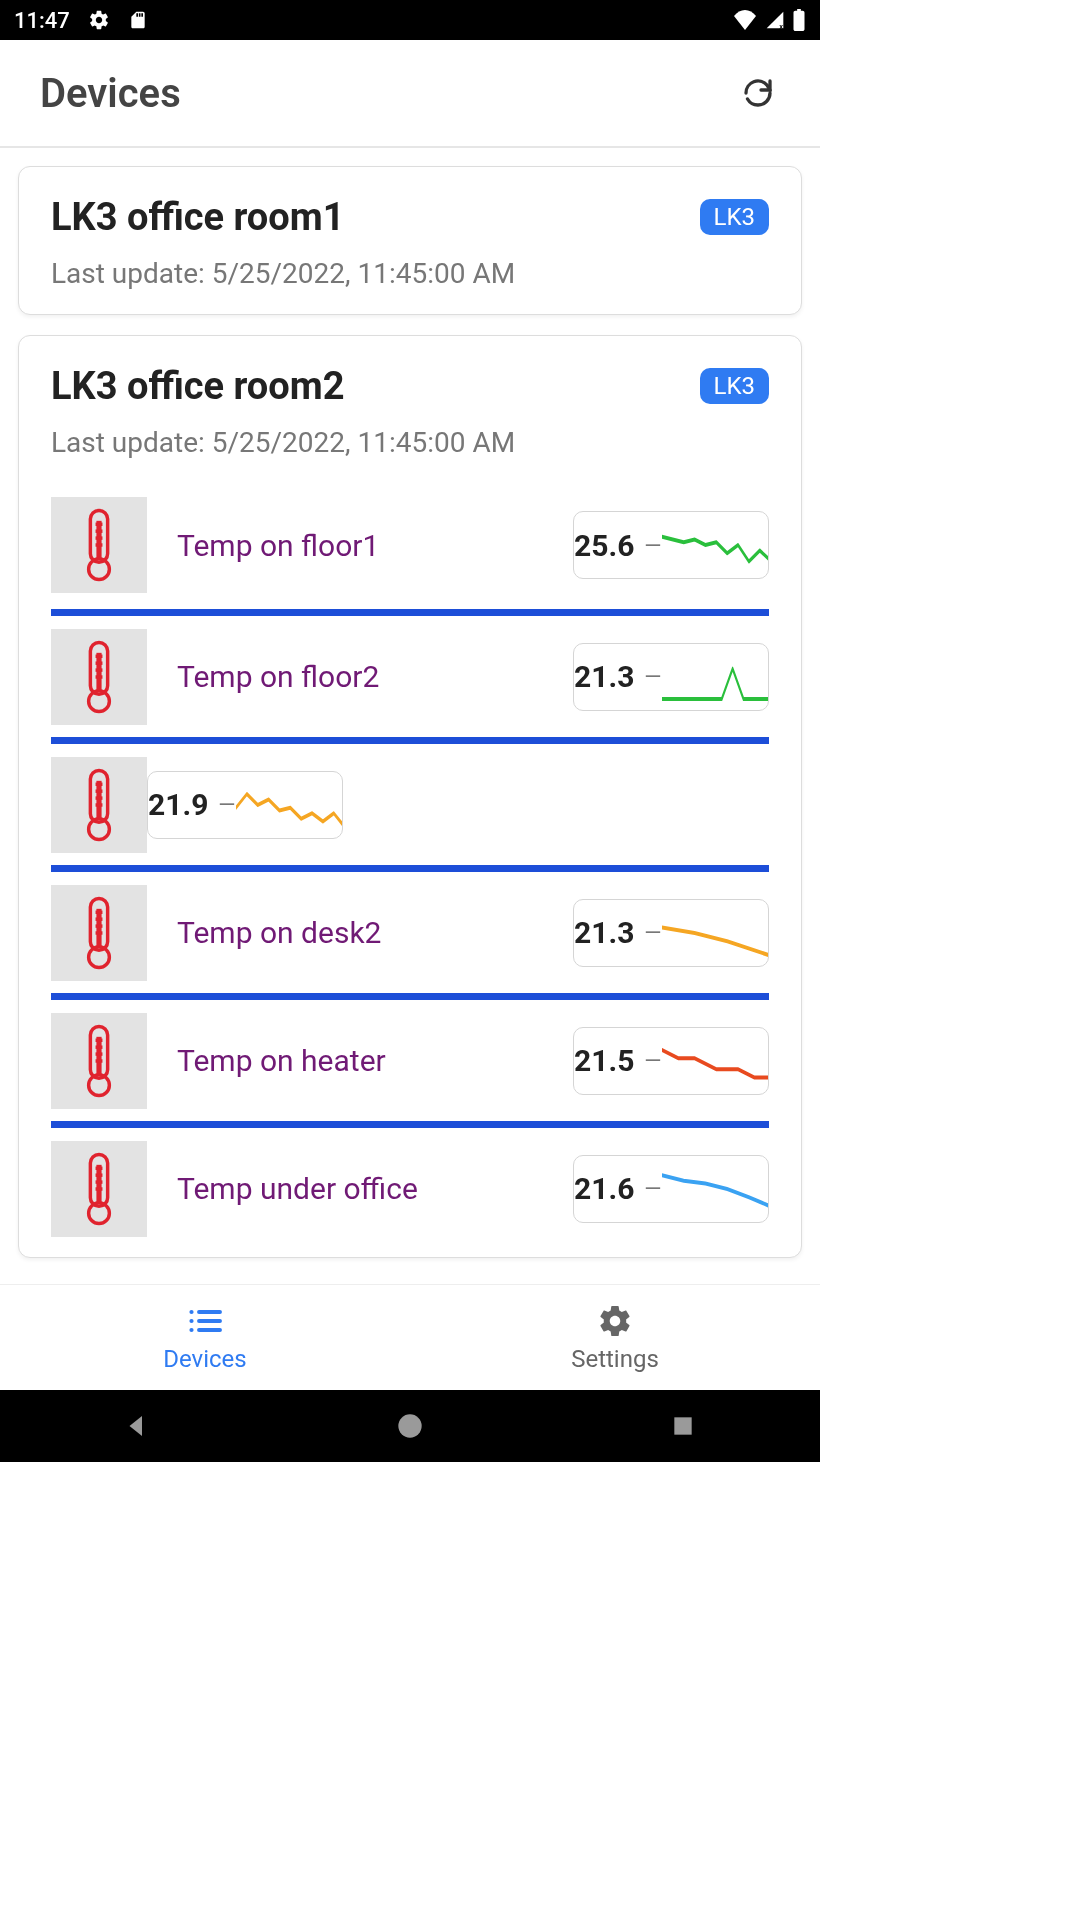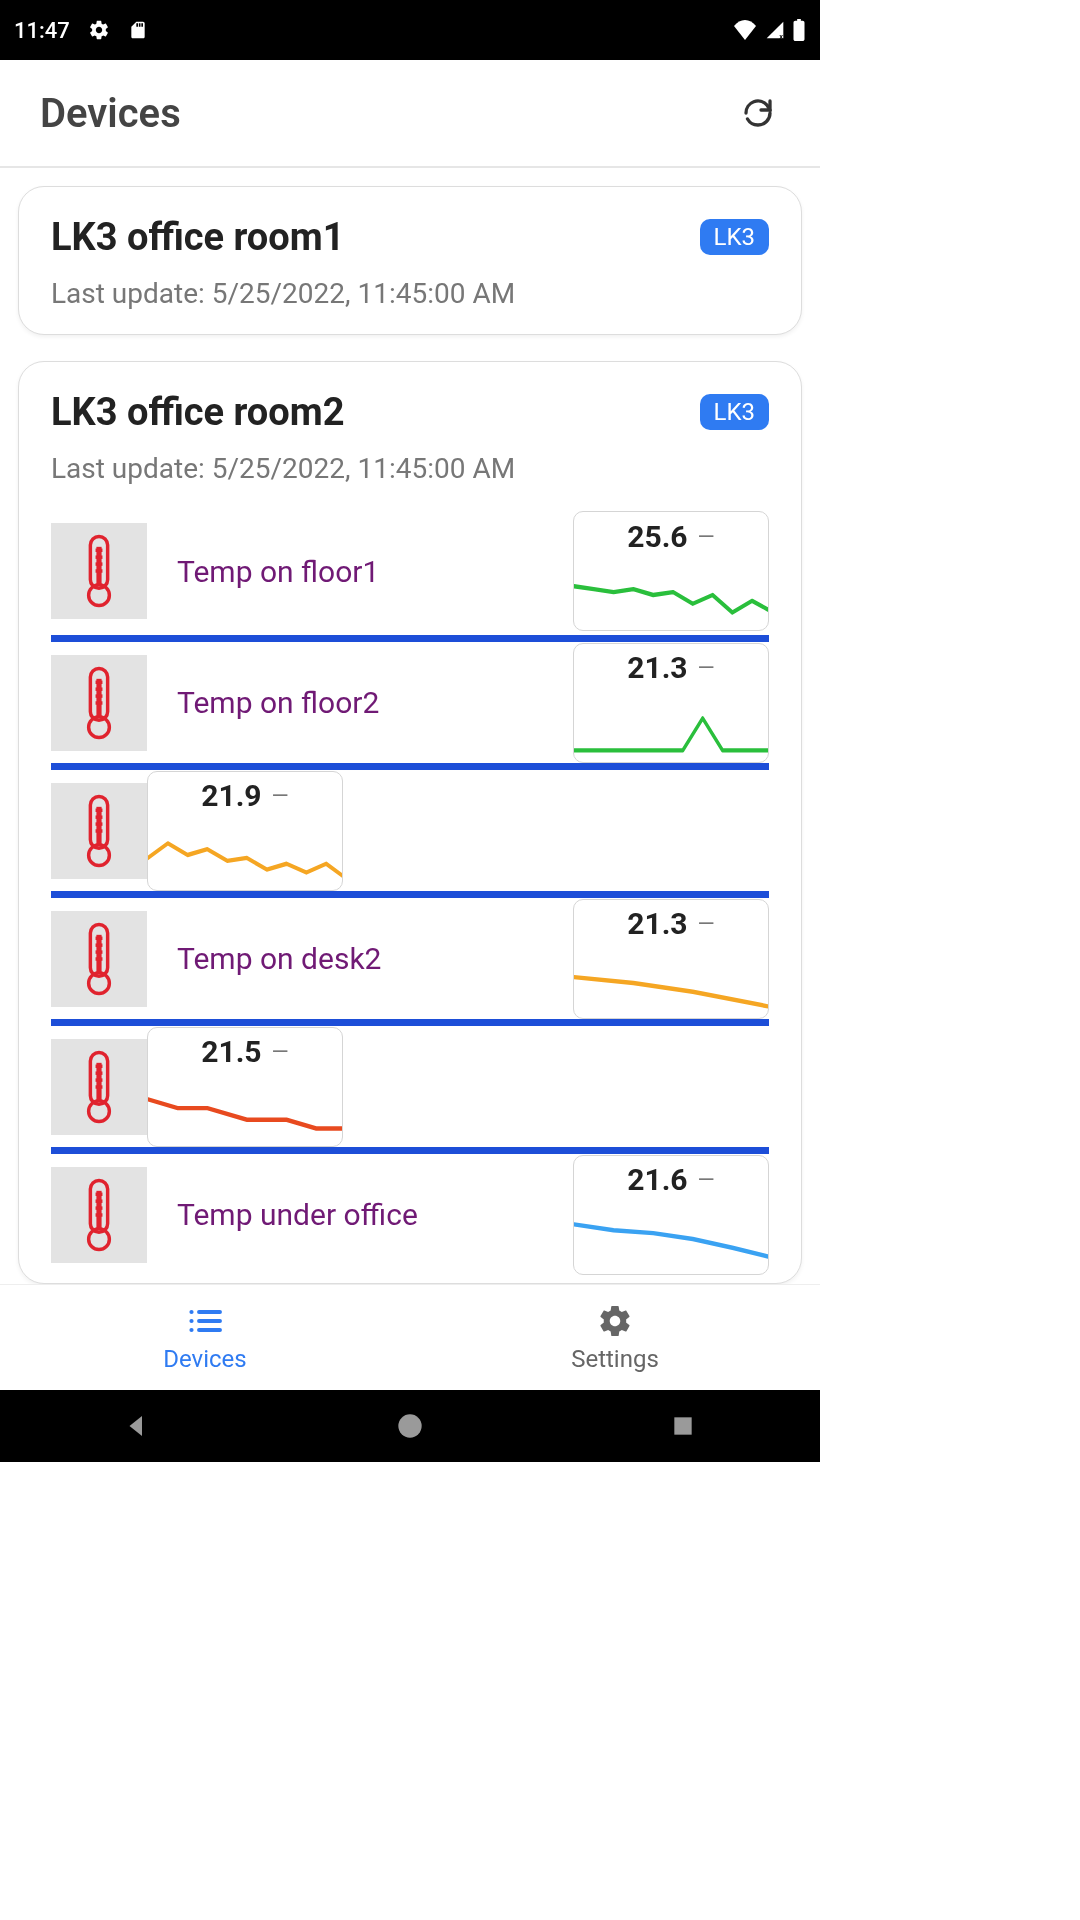--- a/index.html
+++ b/index.html
@@ -5,7 +5,7 @@
   * { box-sizing: border-box; margin: 0; padding: 0; }
   html, body { width: 820px; height: 1462px; font-family: -apple-system, Roboto, "Helvetica Neue", Arial, sans-serif; background: #fff; color: #111; }
   
-  .status-bar { height: 60px; background: #000; color: #fff; display: flex; align-items: center; padding: 0 14px; font-size: 22px; font-weight: 500; }
+  .status-bar { height: 40px; background: #000; color: #fff; display: flex; align-items: center; padding: 0 14px; font-size: 22px; font-weight: 500; }
   .status-left { display: flex; align-items: center; gap: 18px; }
   .status-right { margin-left: auto; display: flex; align-items: center; gap: 6px; }
   .status-icon { display: inline-flex; }

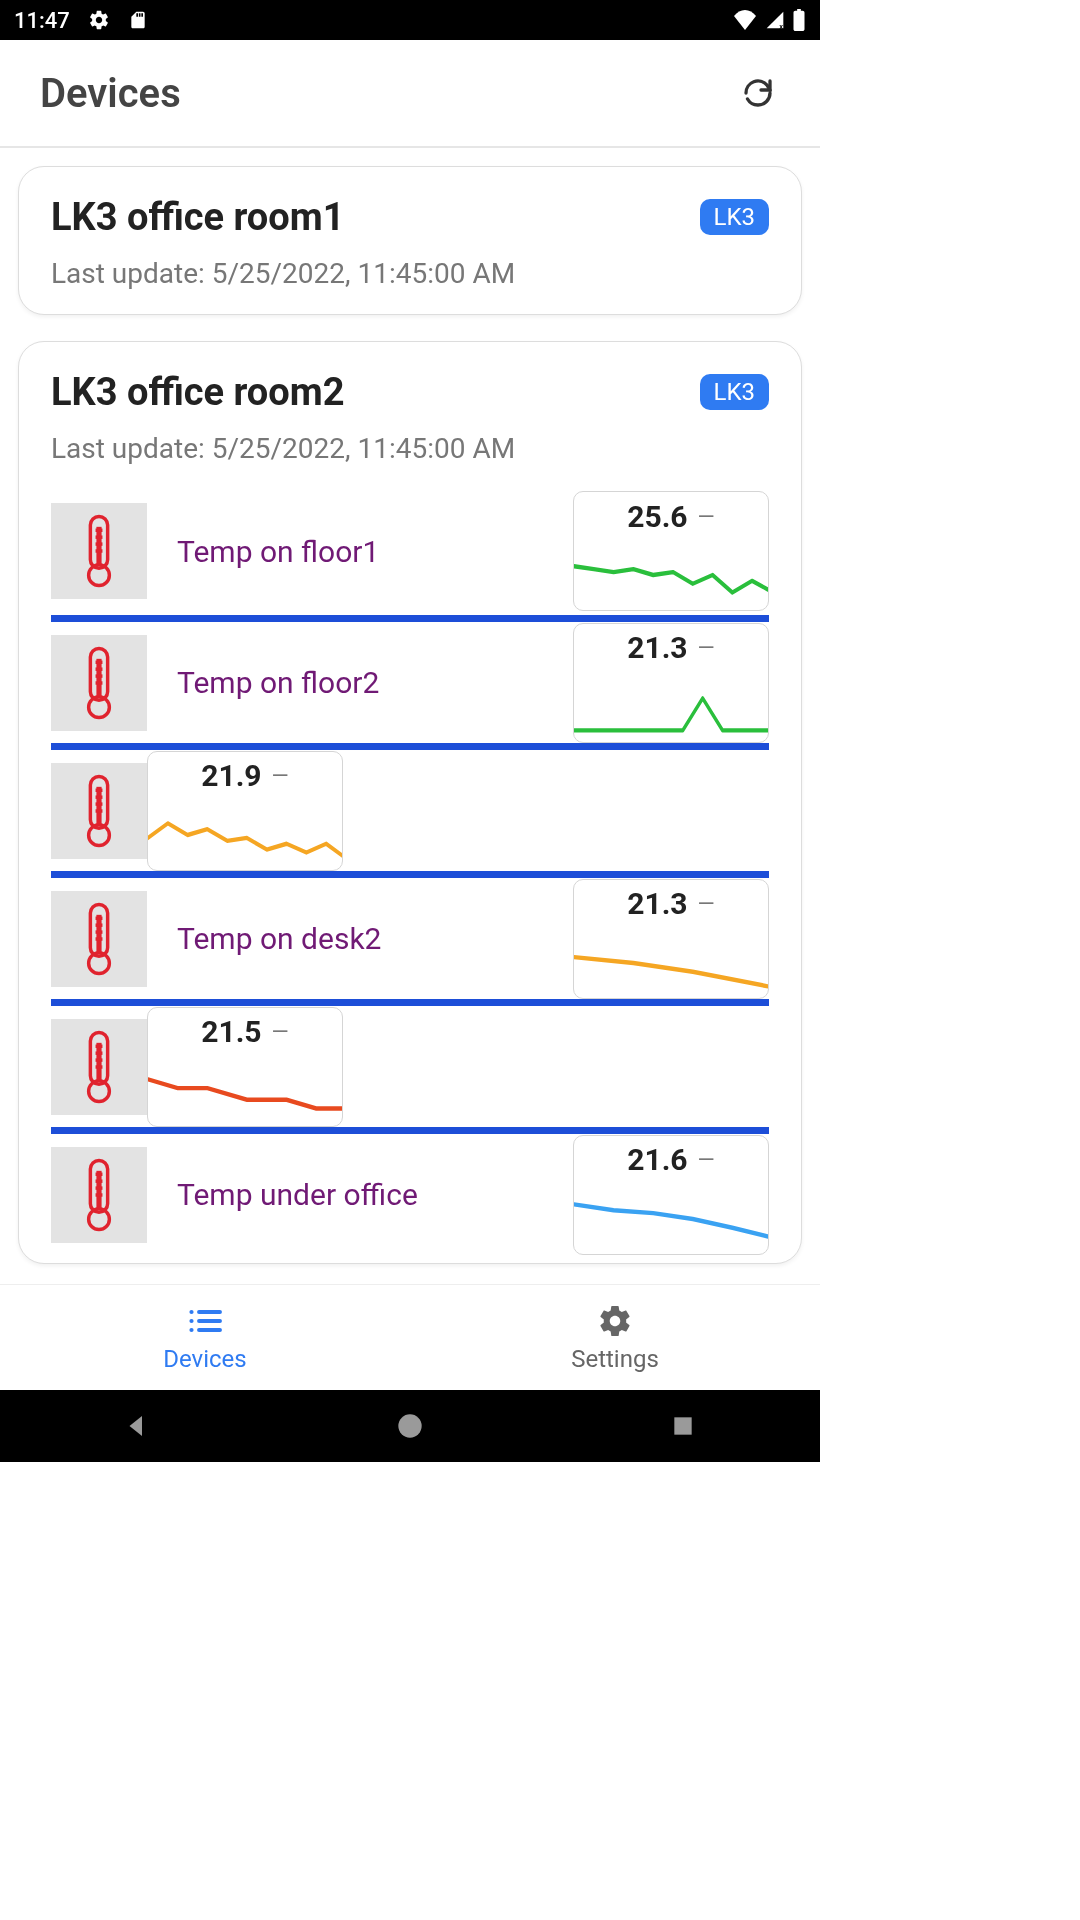--- a/index.html
+++ b/index.html
@@ -15,7 +15,7 @@
   .refresh { margin-left: auto; width: 44px; height: 44px; display: flex; align-items: center; justify-content: center; color: #333; }
   
   .content { padding: 18px 18px 0 18px; height: calc(1462px - 48px - 108px - 106px - 72px); overflow: hidden; }
-  .card { background: #fff; border: 1px solid #ddd; border-radius: 26px; padding: 28px 32px 24px 32px; margin-bottom: 26px; box-shadow: 0 2px 4px rgba(0,0,0,0.06); }
+  .card { background: #fff; border: 1px solid #ddd; border-radius: 12px; padding: 28px 32px 24px 32px; margin-bottom: 20px; box-shadow: 0 2px 4px rgba(0,0,0,0.06); }
   .card-head { display: flex; align-items: center; }
   .card-title { font-size: 38px; font-weight: 700; color: #222; }
   .badge { margin-left: auto; background: #2f7bf2; color: #fff; font-size: 24px; font-weight: 400; padding: 4px 14px; border-radius: 10px; }

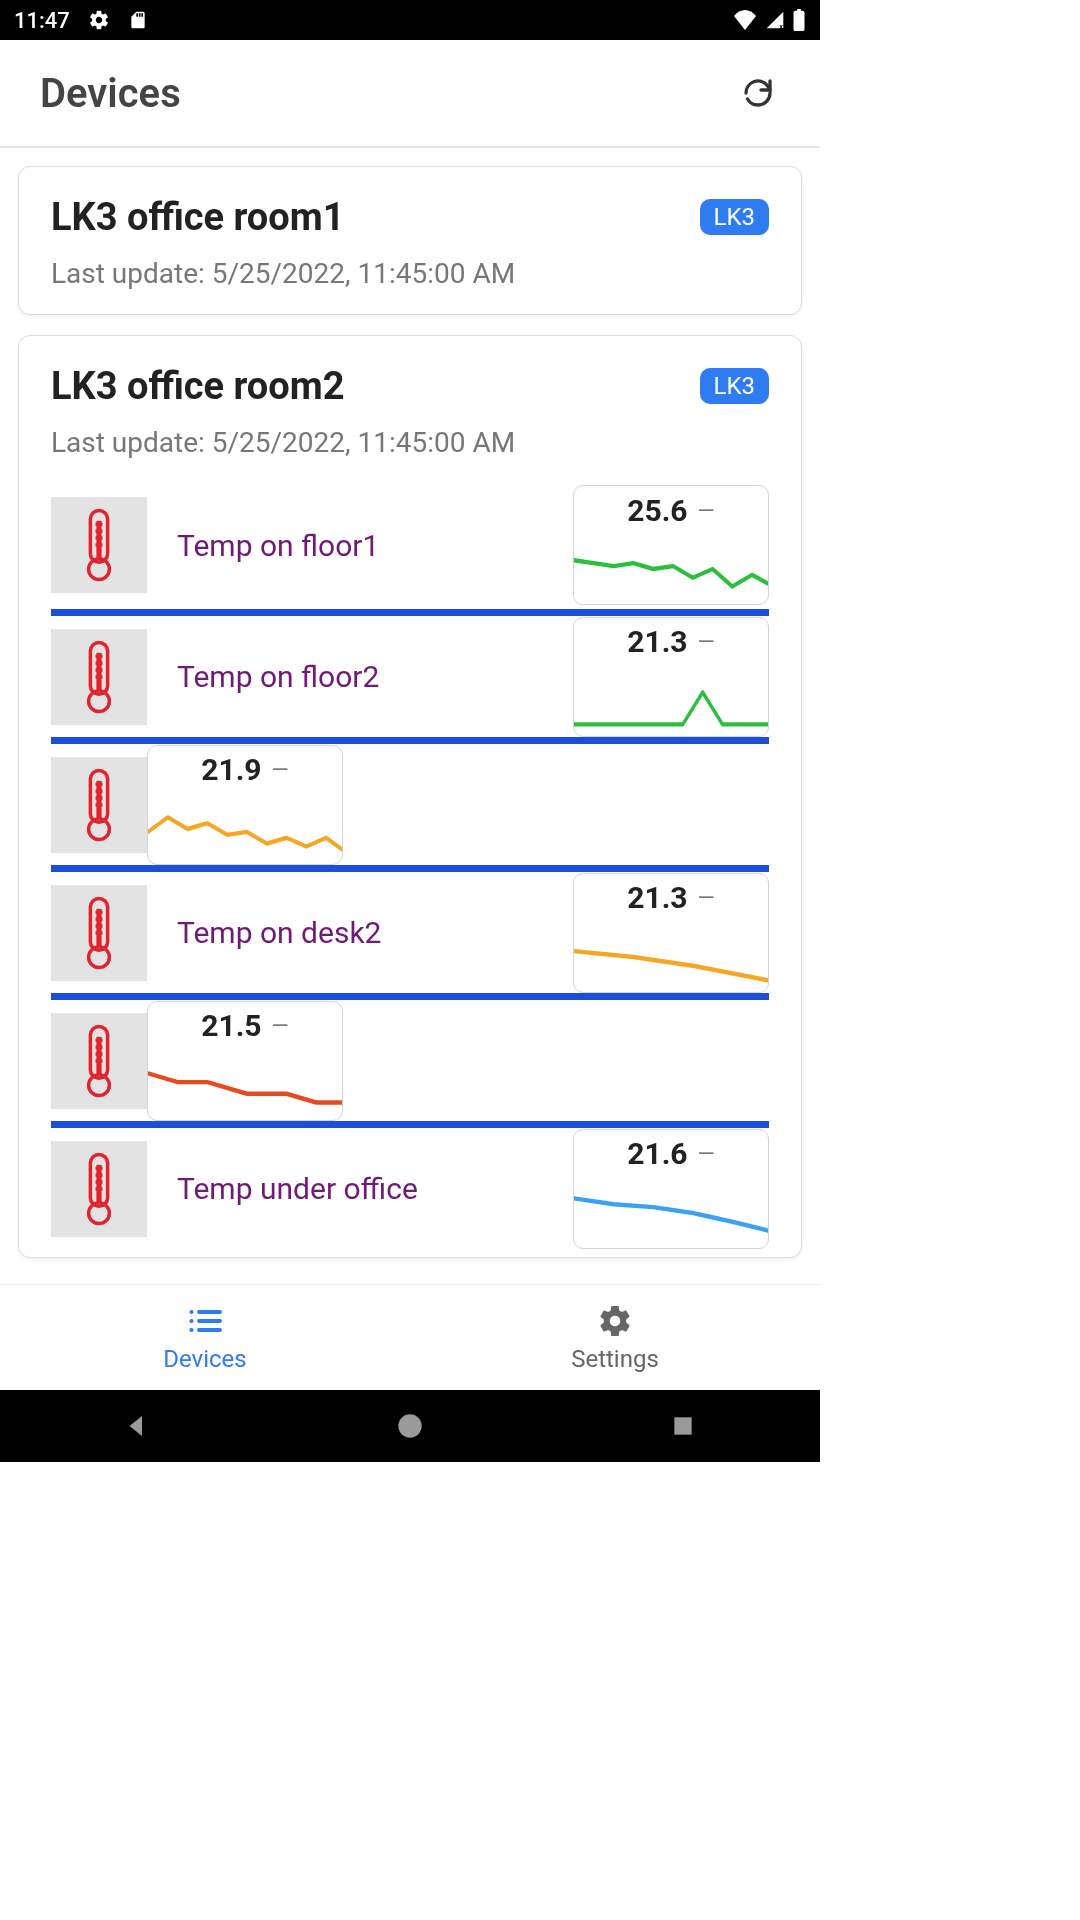--- a/index.html
+++ b/index.html
@@ -26,7 +26,7 @@
   .sensor + .sensor { border-top: 7px solid #1d4ed8; }
   .sensor-icon-box { width: 96px; height: 96px; background: #e3e3e3; display: flex; align-items: center; justify-content: center; }
   .sensor-label { margin-left: 30px; font-size: 30px; color: #701a75; flex: 1 1 auto; }
-  .sensor-val { width: 196px; height: 120px; border: 1px solid #d5d5d5; border-radius: 10px; display: flex; flex-direction: column; position: relative; overflow: hidden; }
+  .sensor-val { width: 196px; height: 68px; border: 1px solid #d5d5d5; border-radius: 10px; display: flex; flex-direction: row; position: relative; overflow: hidden; }
   .val-top { display: flex; align-items: center; justify-content: center; gap: 10px; flex: 0 0 48px; }
   .val-num { font-size: 30px; font-weight: 700; color: #222; }
   .val-trend { color: #777; font-size: 22px; }

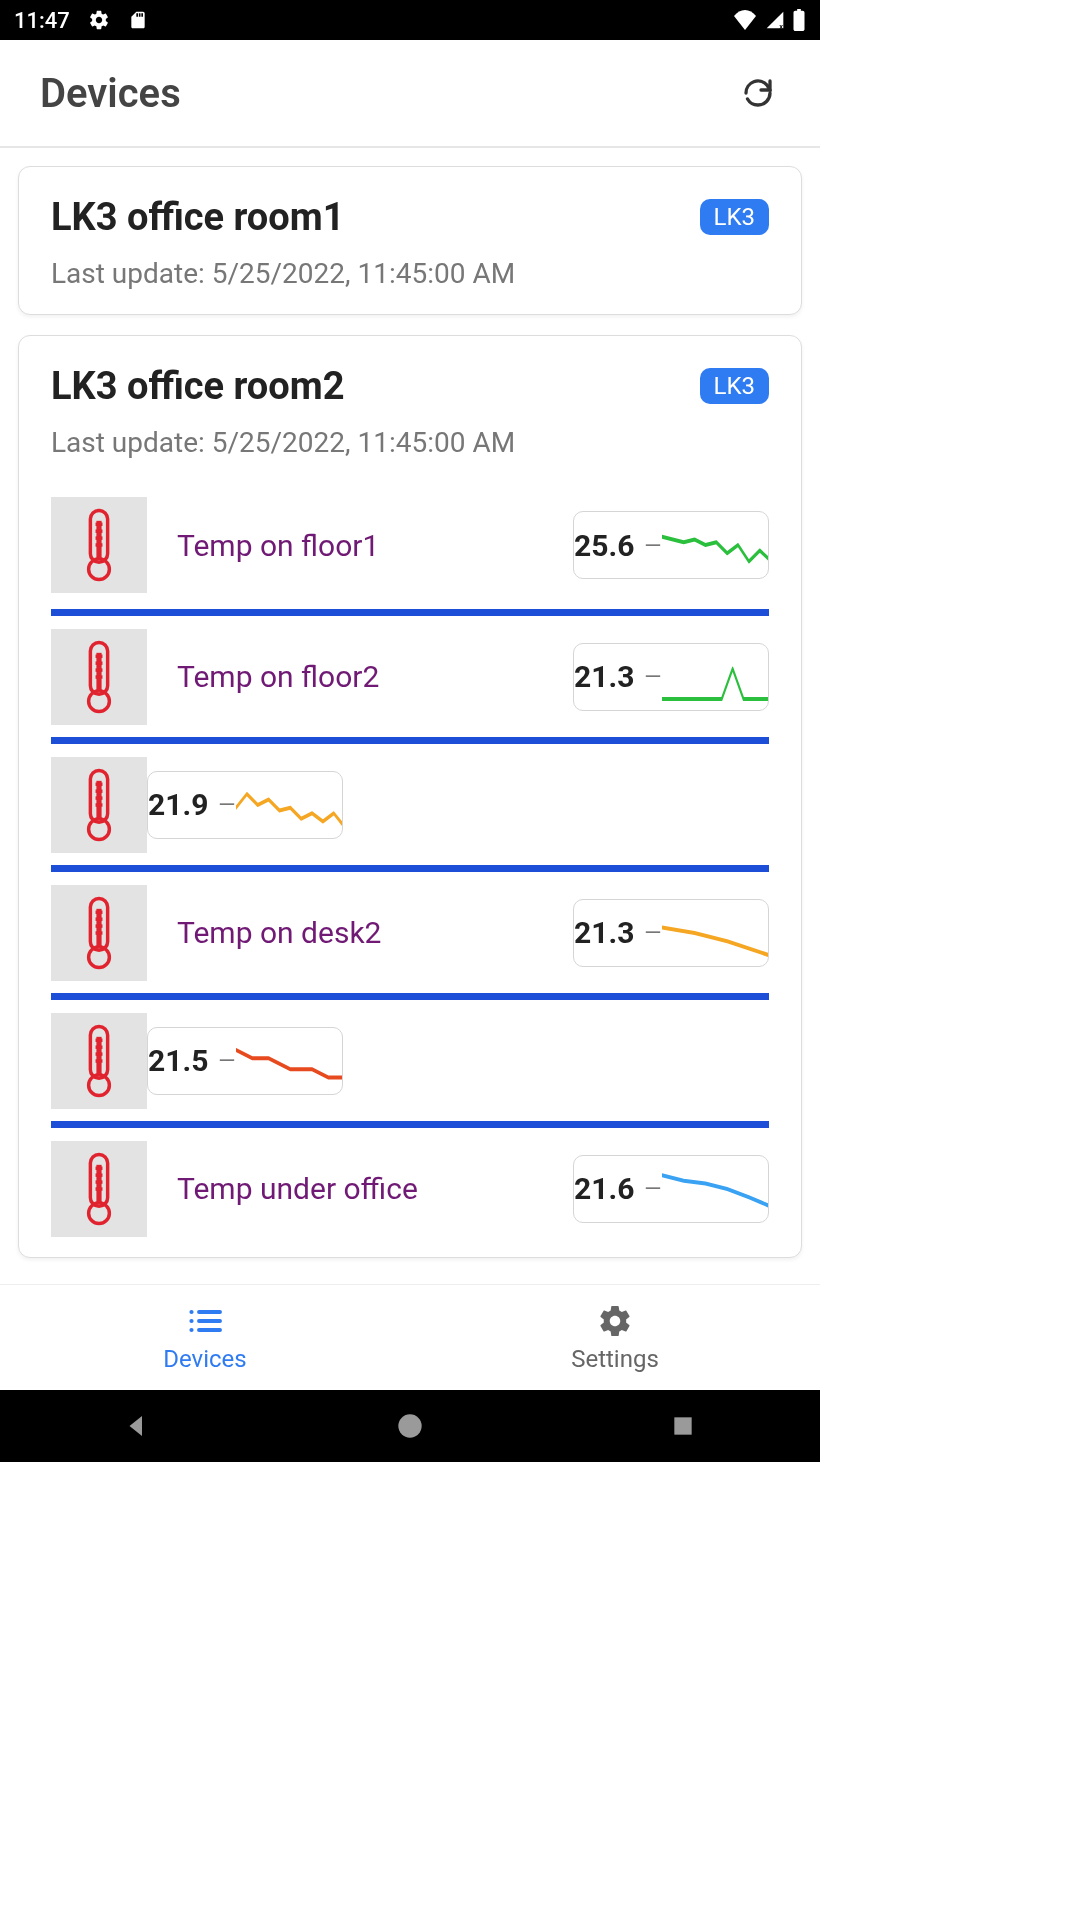--- a/index.html
+++ b/index.html
@@ -210,6 +210,7 @@
               <line x1="10" y1="22" x2="14" y2="22"></line>
             </svg>
           </div>
+          <div class="sensor-label">Temp on heater</div>
           <div class="sensor-val">
             <div class="val-top">
               <span class="val-num">21.5</span>

